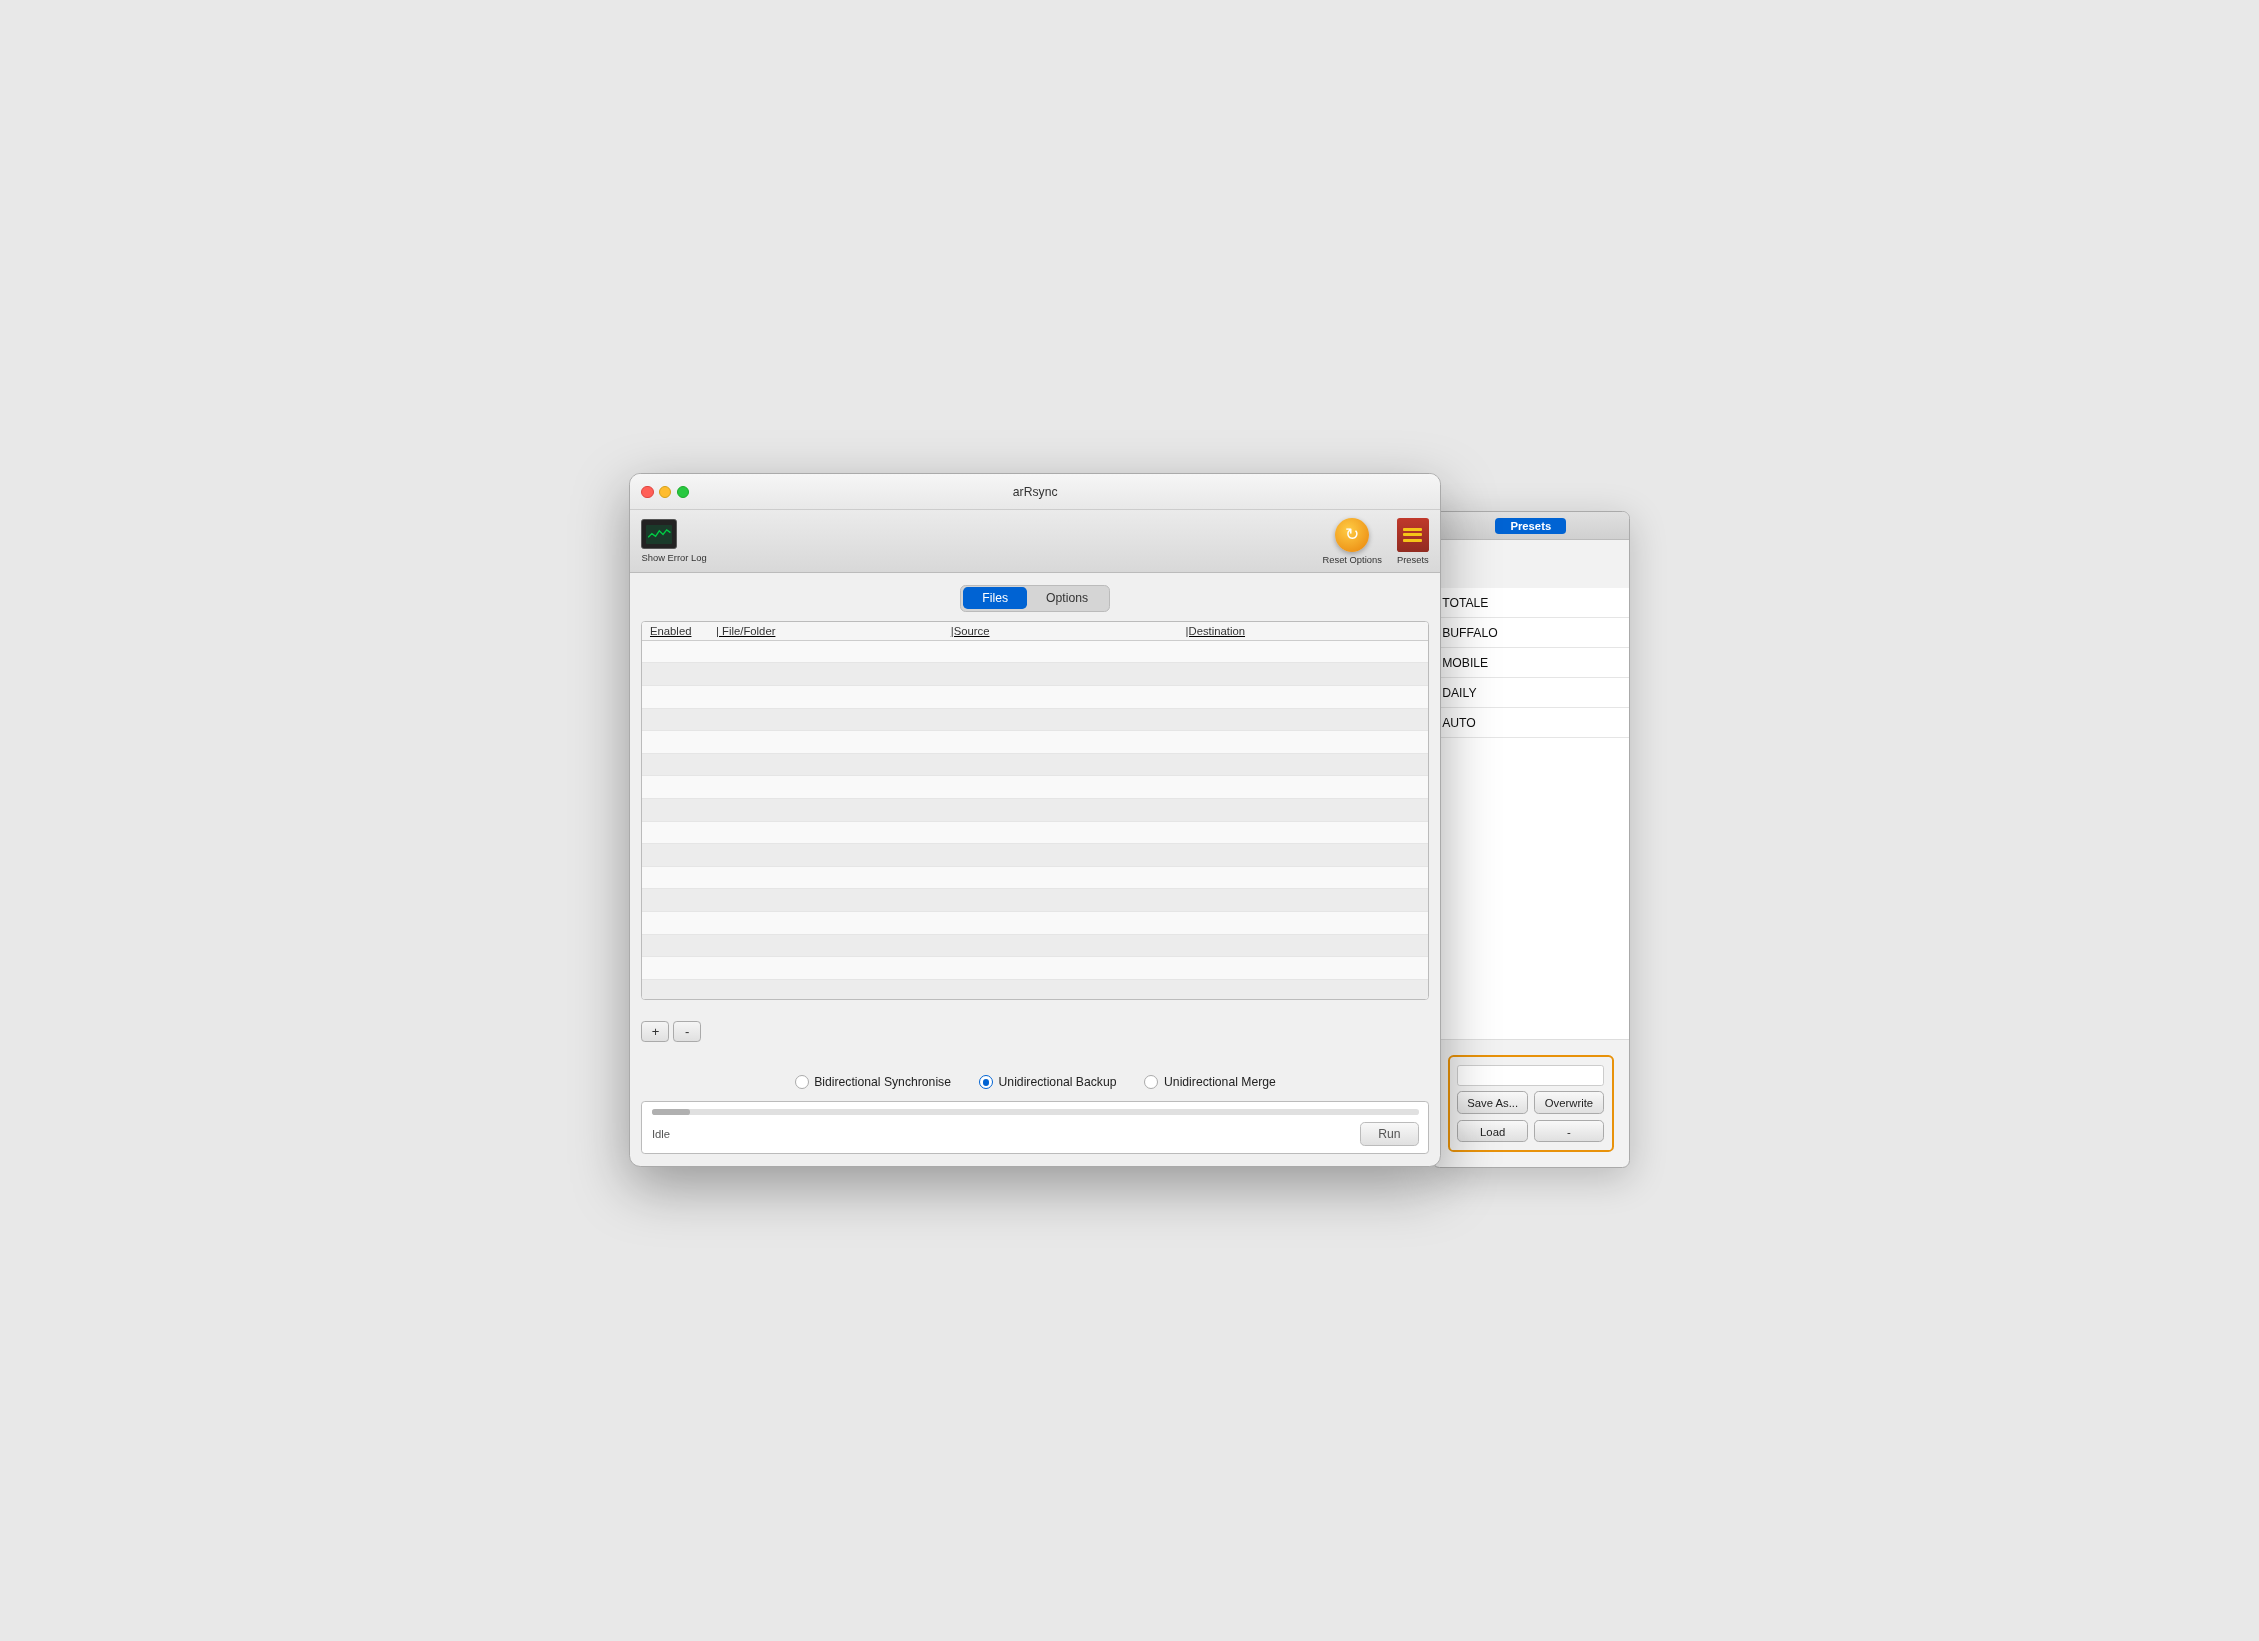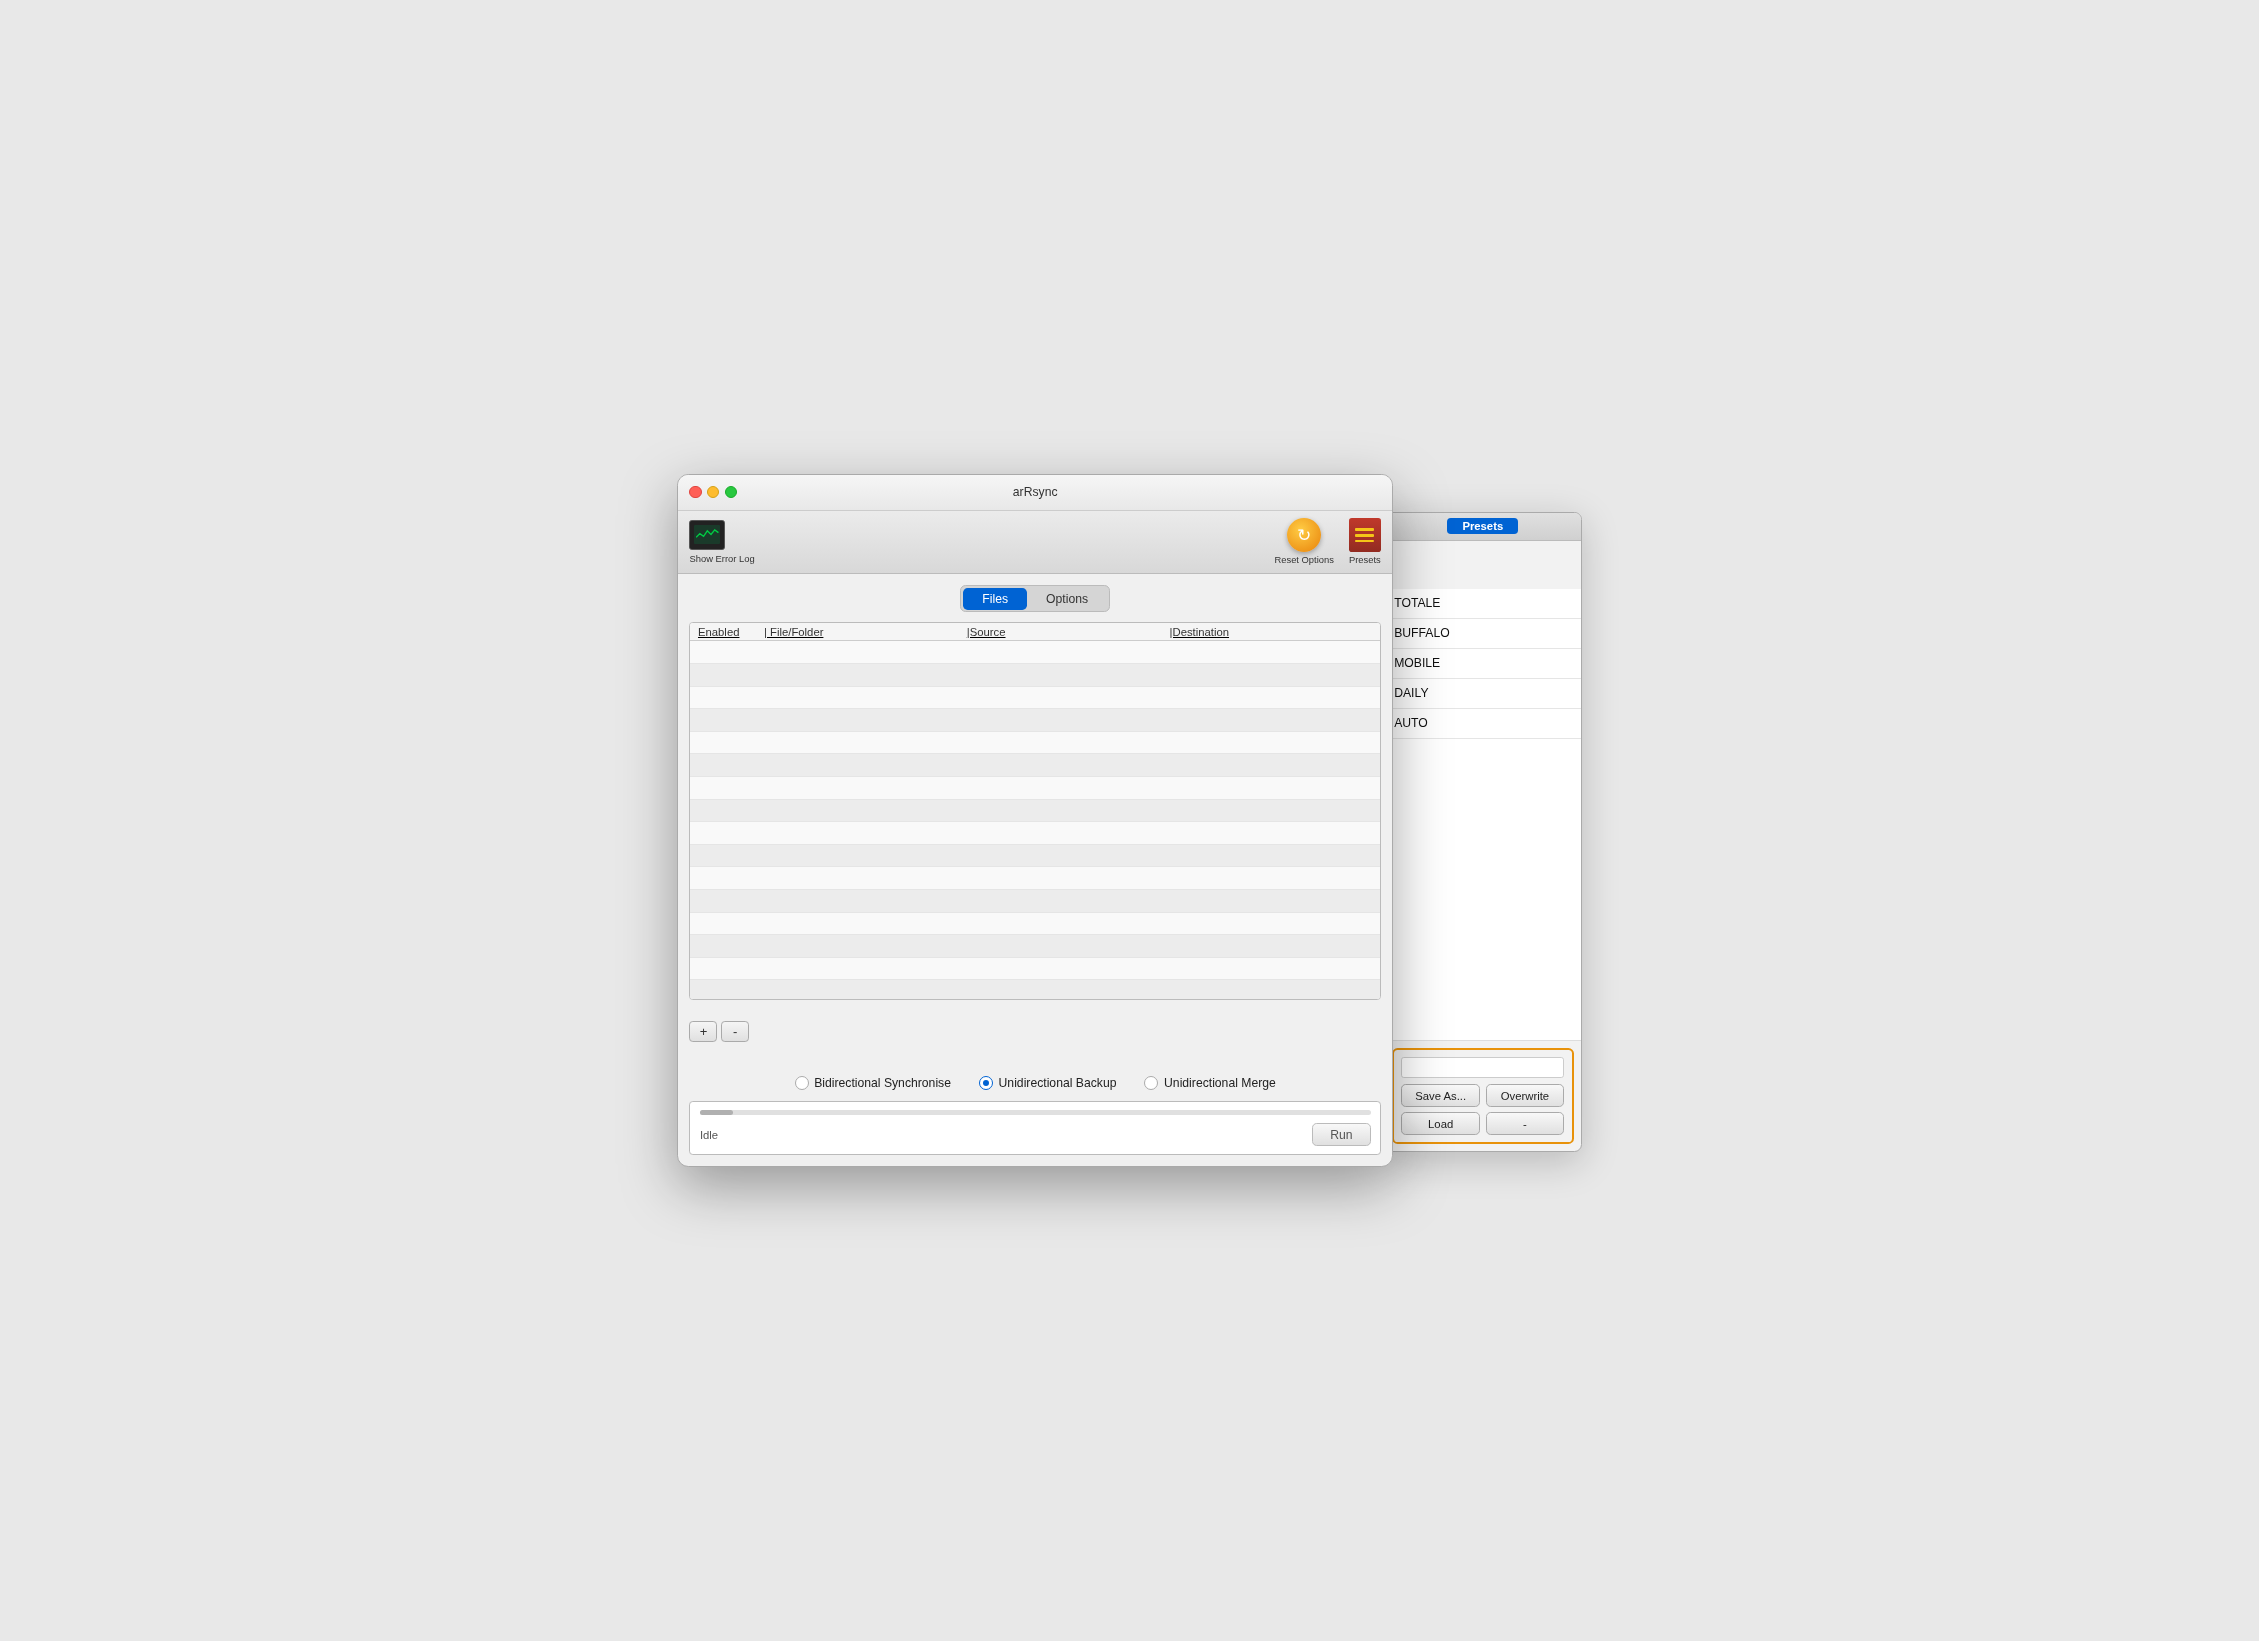--- a/index.html
+++ b/index.html
@@ -23,7 +23,7 @@
 
     
     .main-window {
-      width: 716px;
+      width: 812px;
       background: #f0f0f0;
       border-radius: 11.3px;
       box-shadow: 0 19px 56px rgba(0,0,0,0.35);

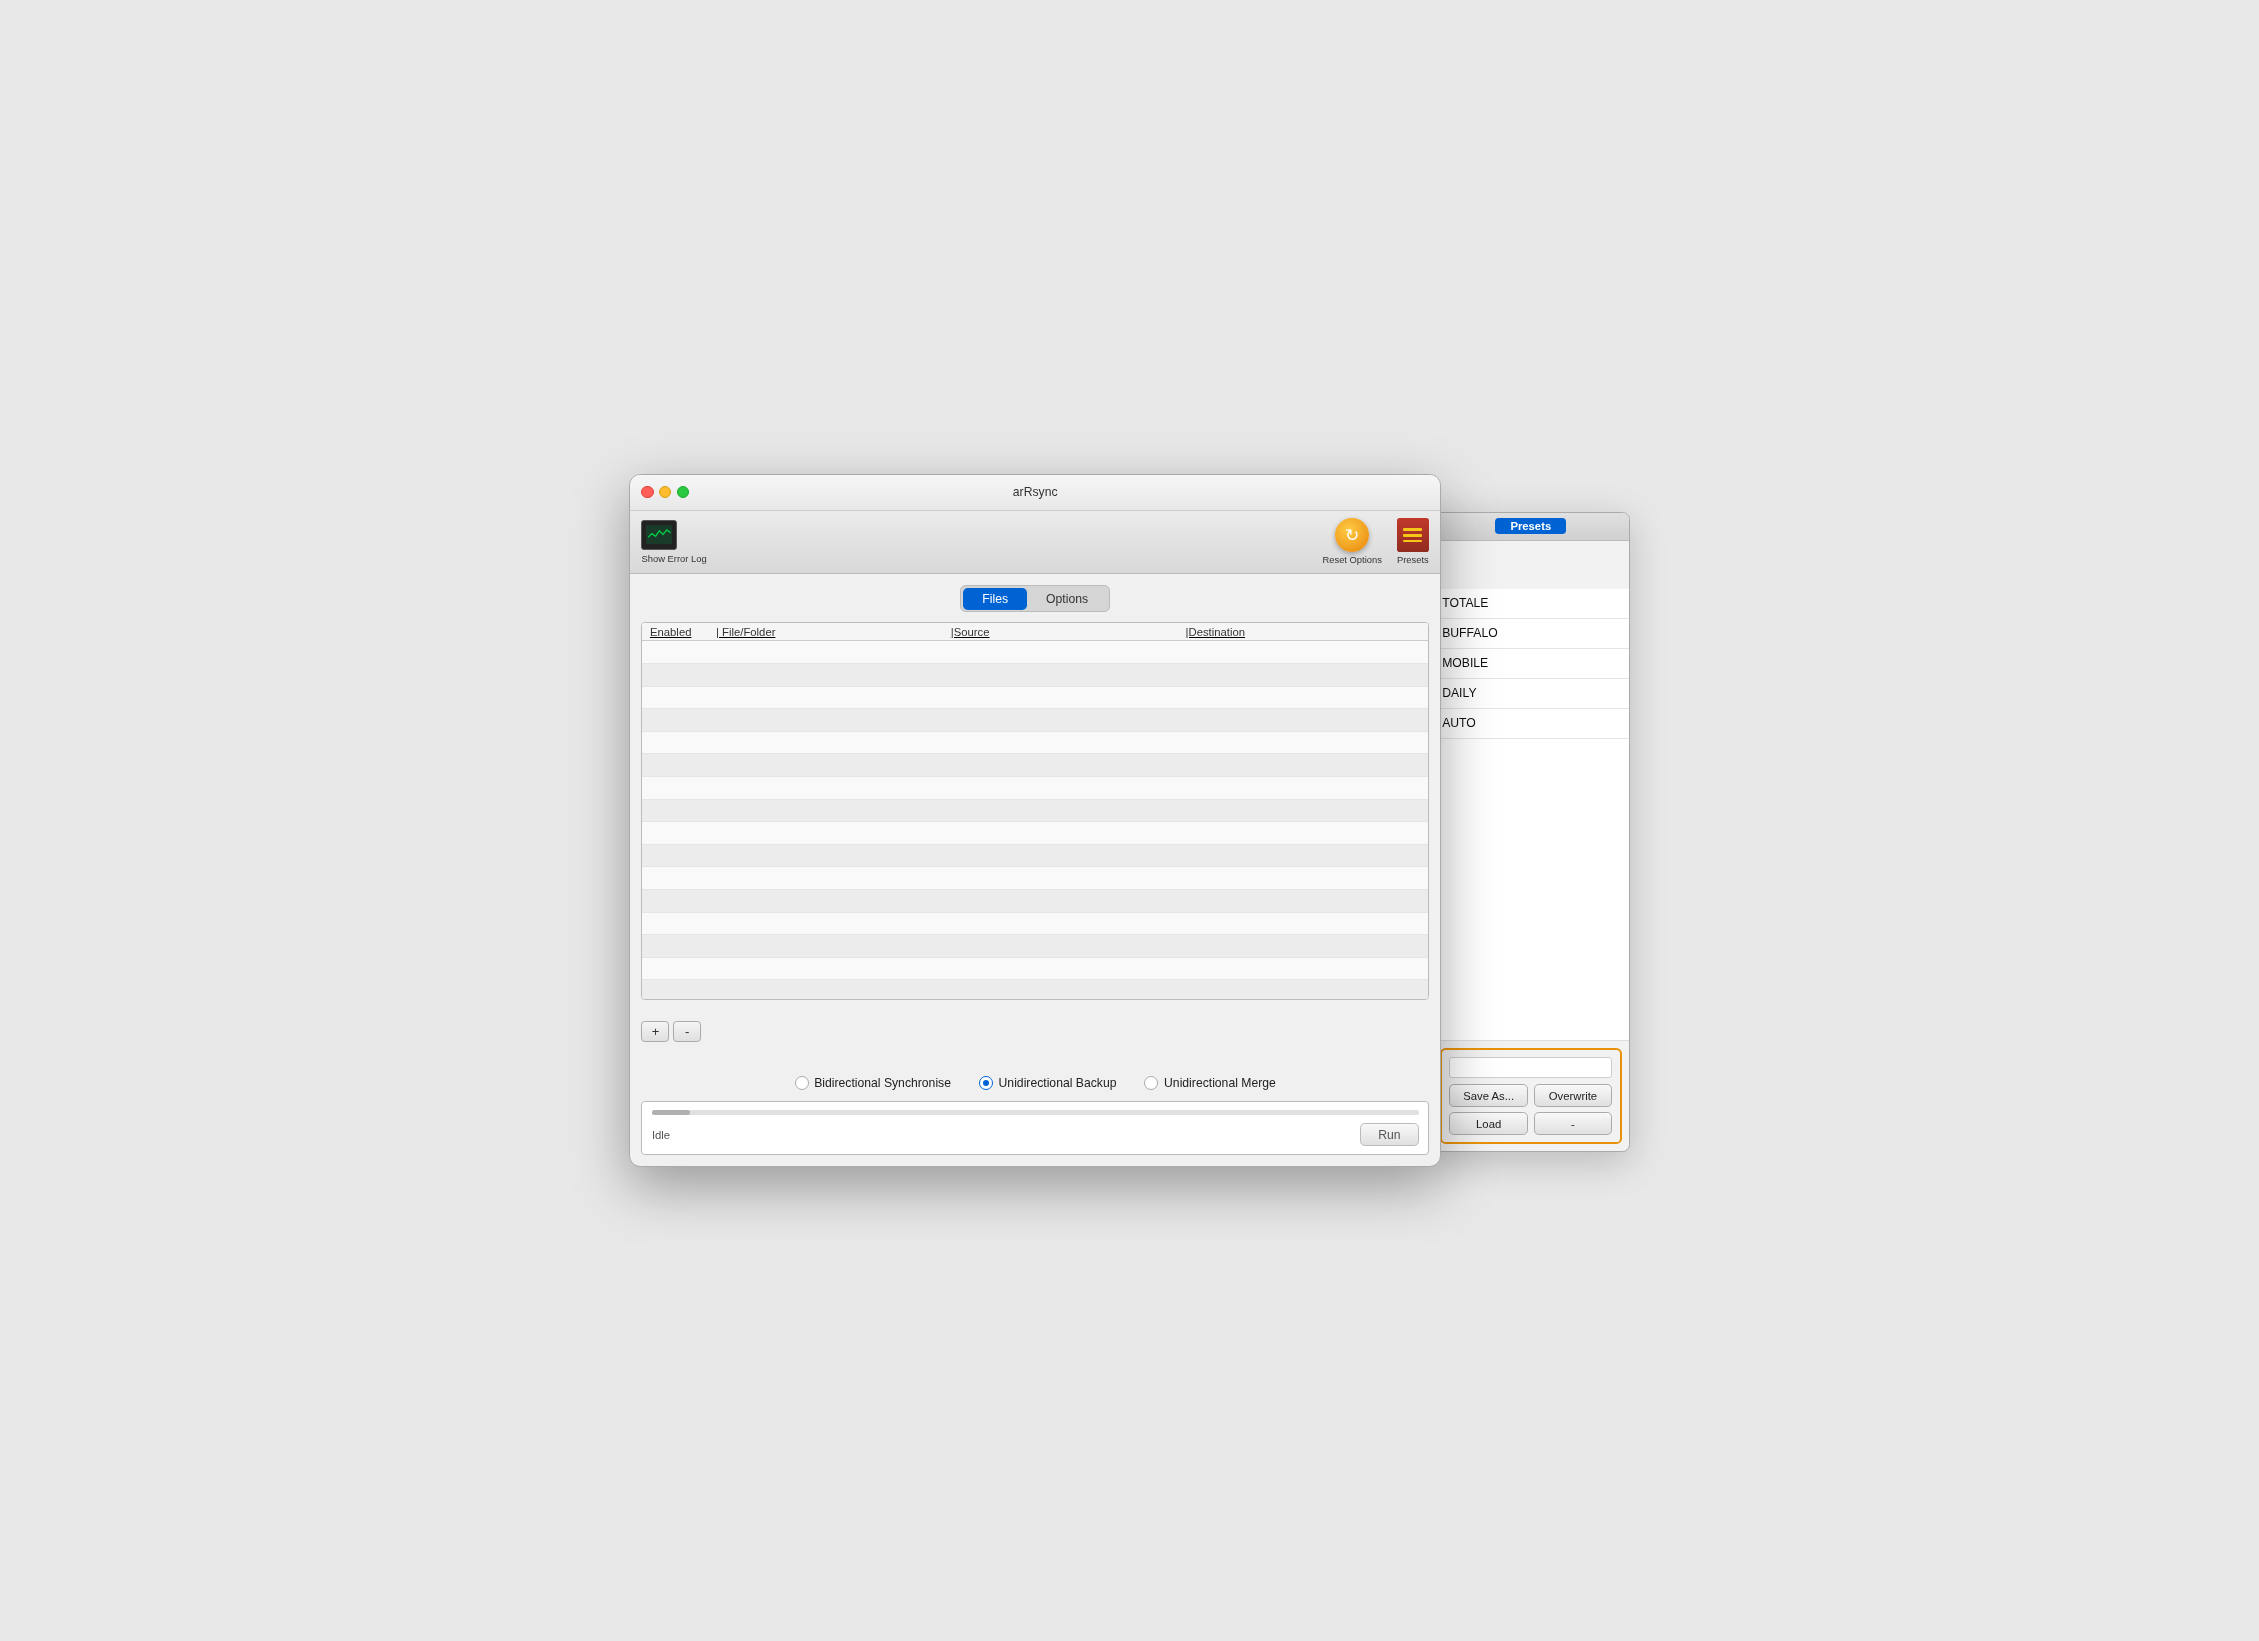--- a/index.html
+++ b/index.html
@@ -423,7 +423,7 @@
       background: #f2f2f2;
       border: 2.8px solid #e8920a;
       border-radius: 5.6px;
-      margin: 7px;
+      margin: 15px;
     }
 
     .presets-footer-top {

